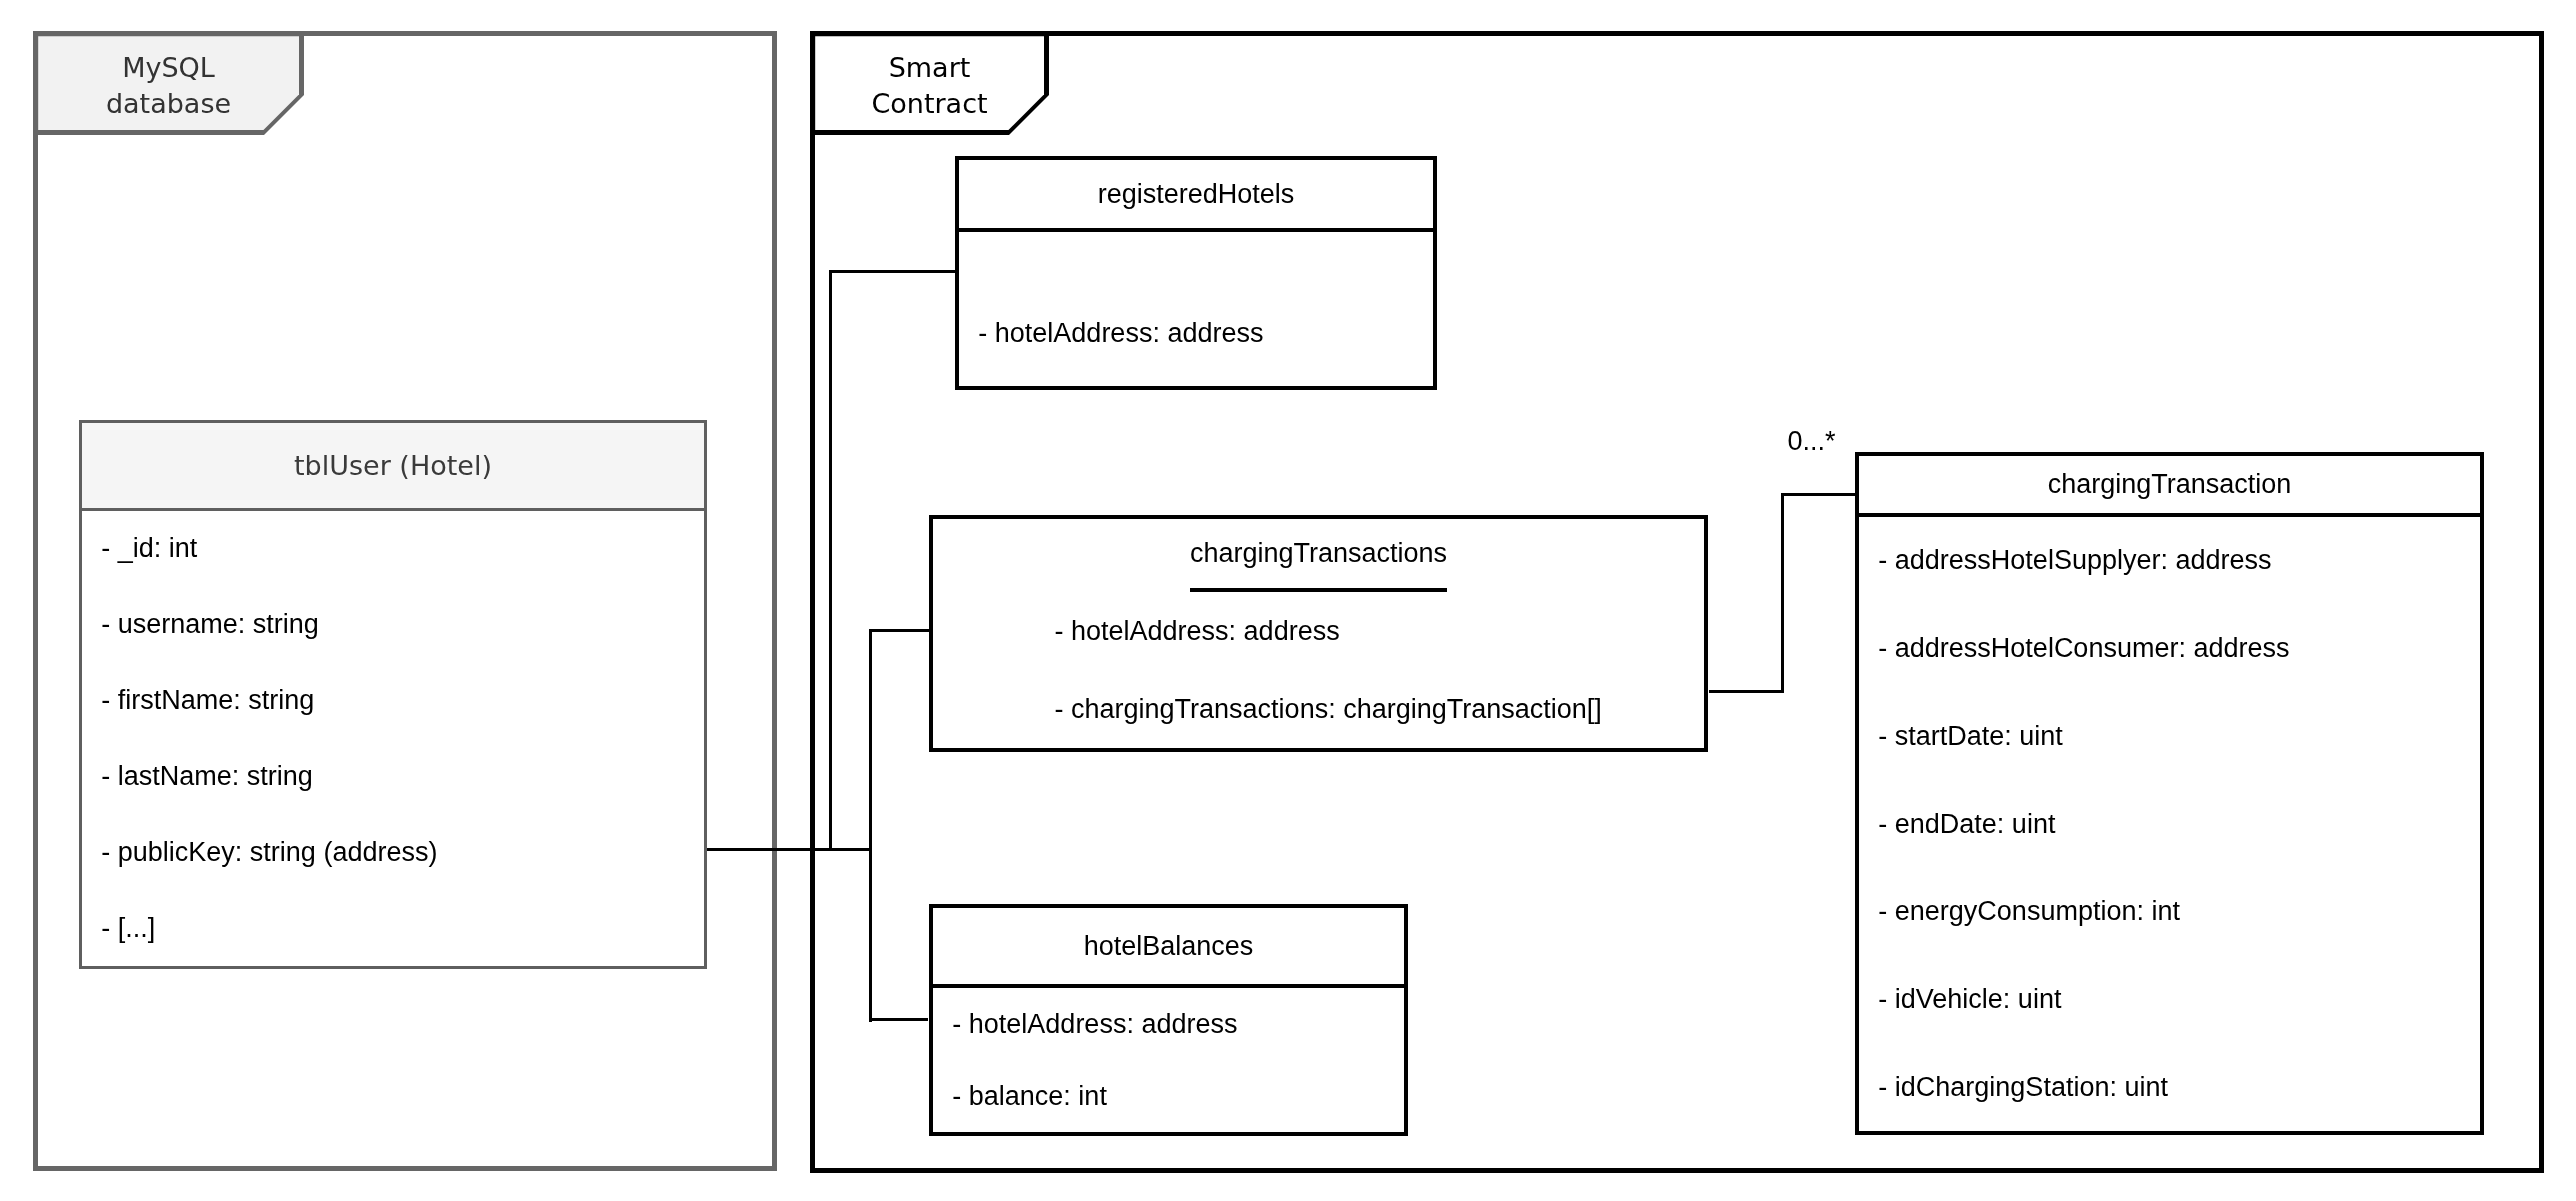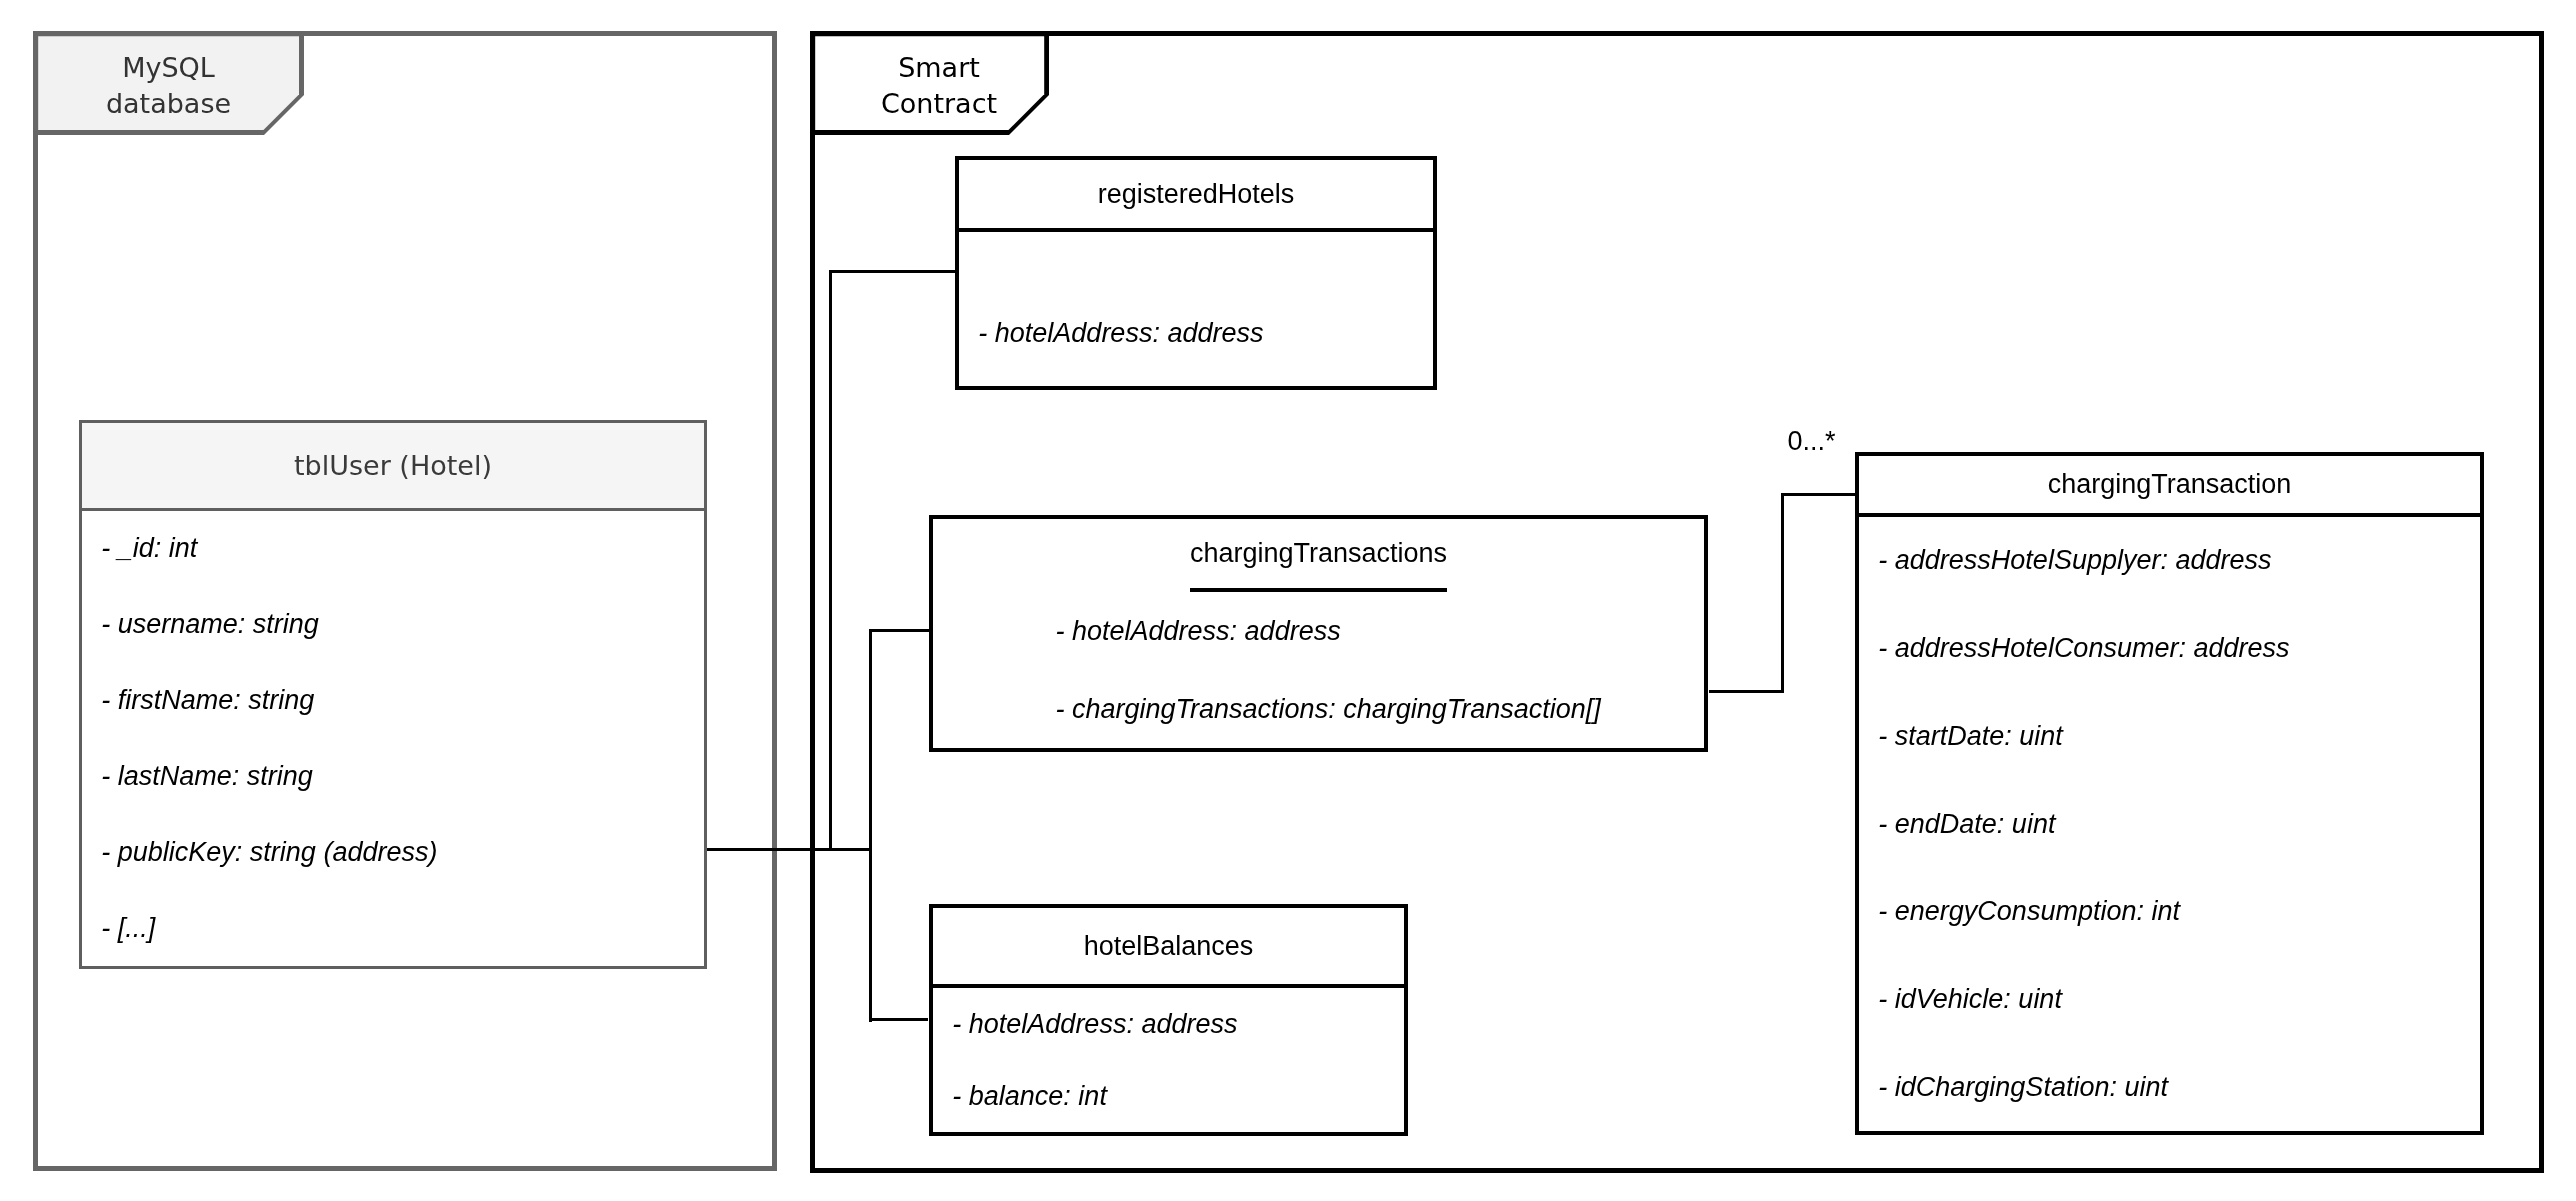--- a/index.html
+++ b/index.html
@@ -111,7 +111,7 @@
     </div>
   </div>
 
-  <div class="tab black" style="left:810px; top:31px; width:239px; height:104px;padding-left:19px;">
+  <div class="tab black" style="left:810px; top:31px; width:239px; height:104px;">
     <div class="tab-outer"></div>
     <div class="tab-inner"></div>
     <div class="tab-label">

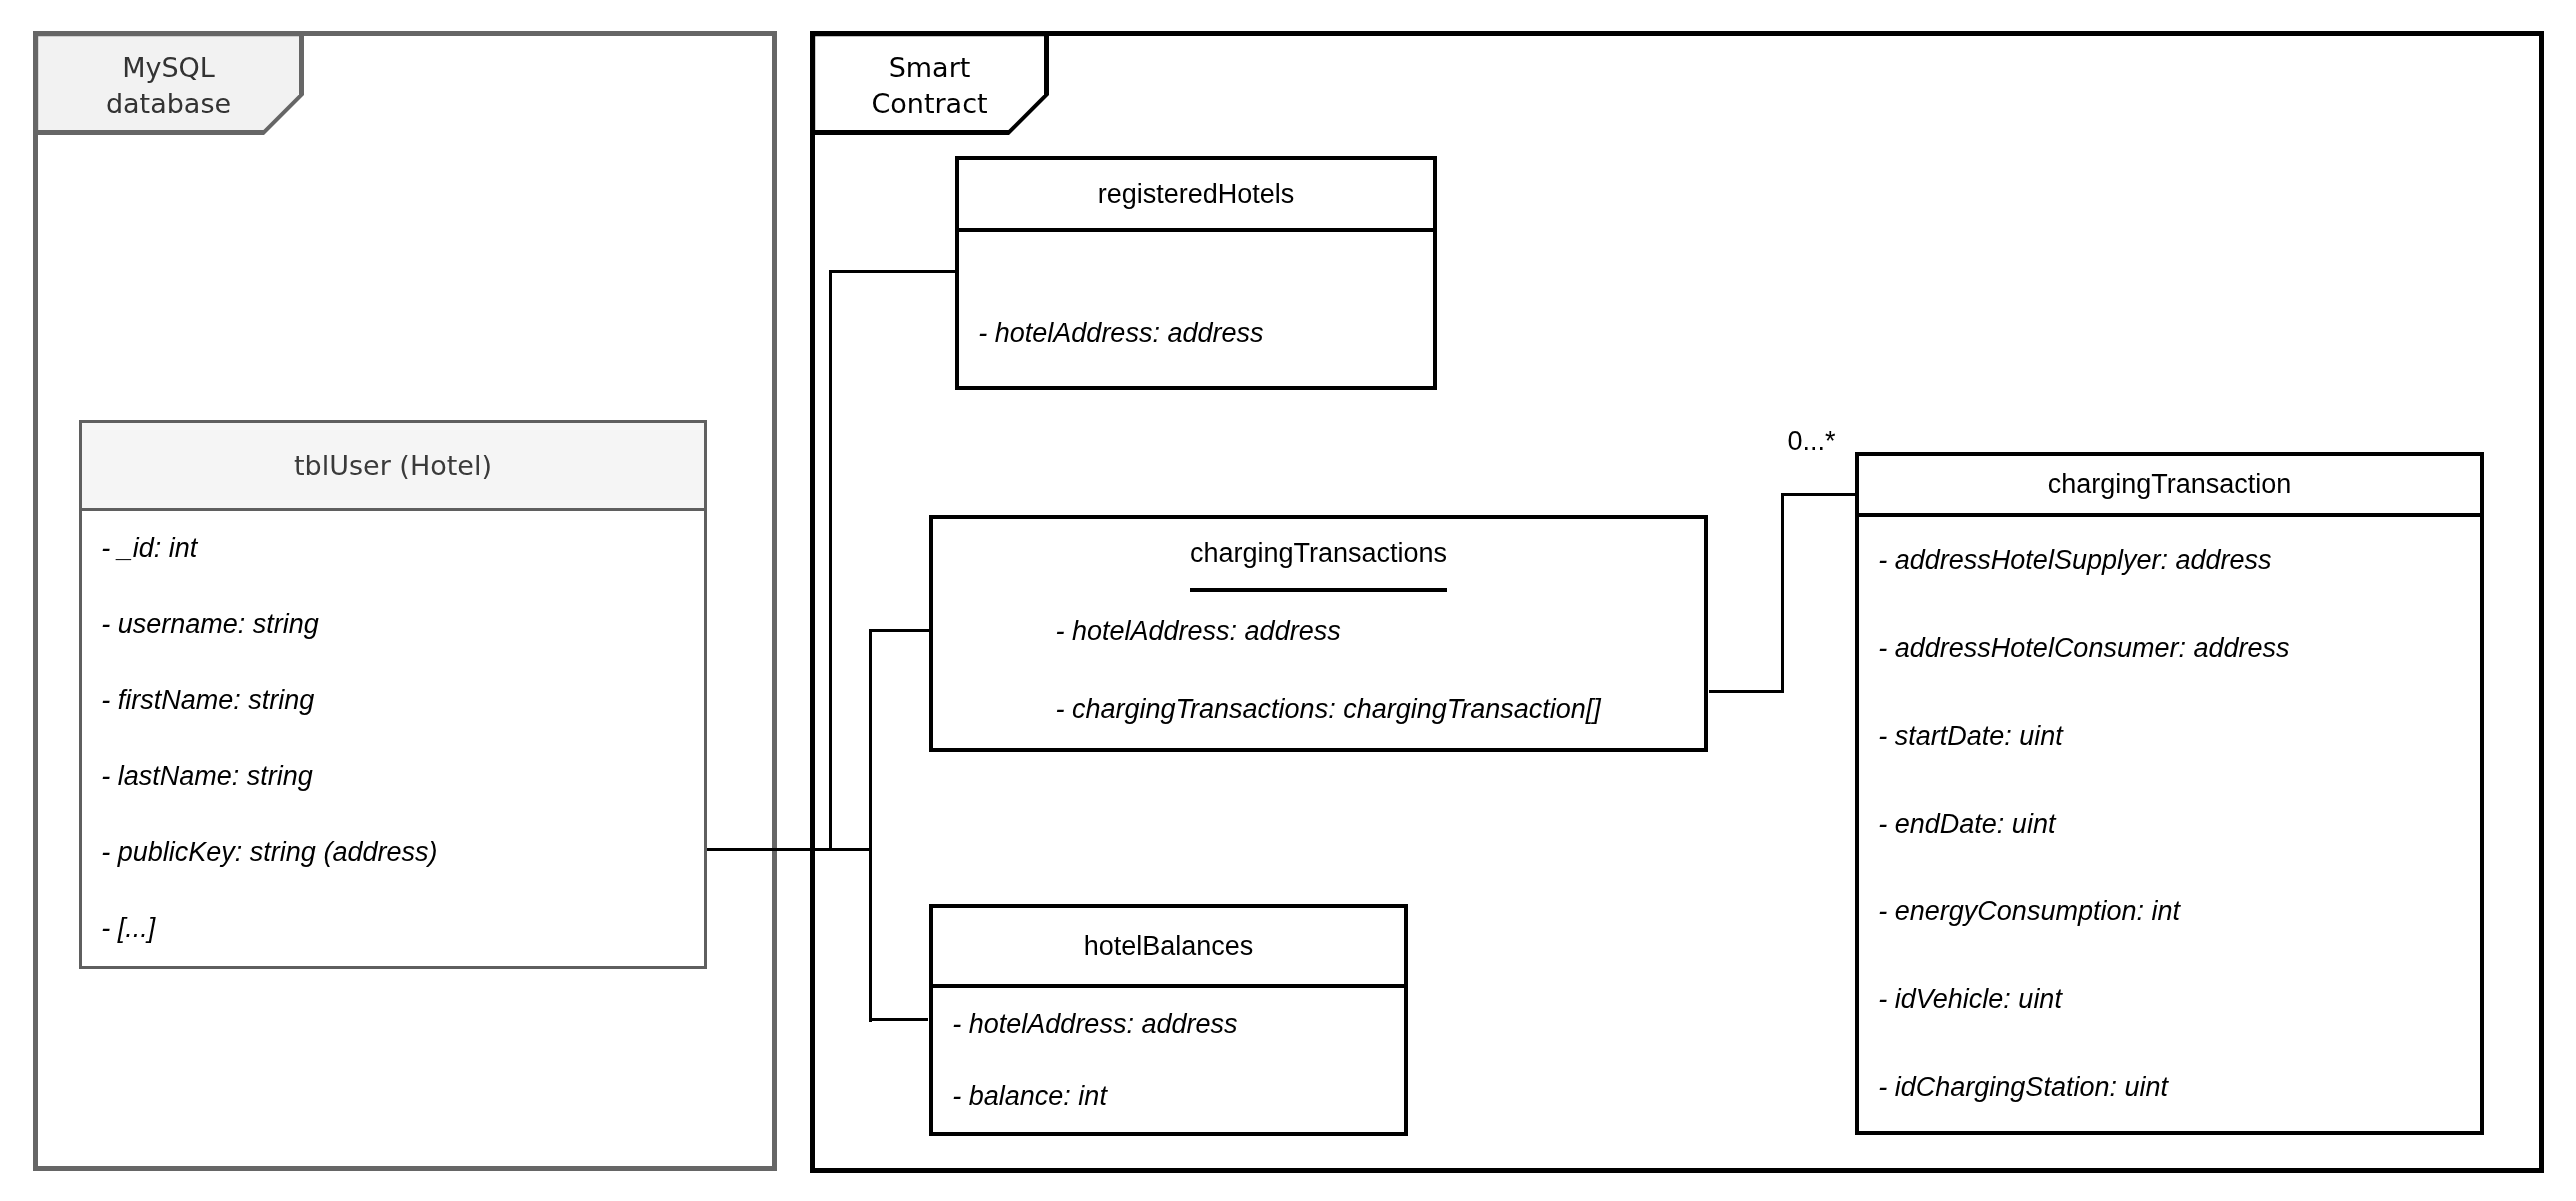--- a/index.html
+++ b/index.html
@@ -65,7 +65,6 @@
     padding-left: 19.3px;
     font-size: 27px; color: #000000;
     white-space: nowrap;
-    font-style: italic;
   }
 
   

